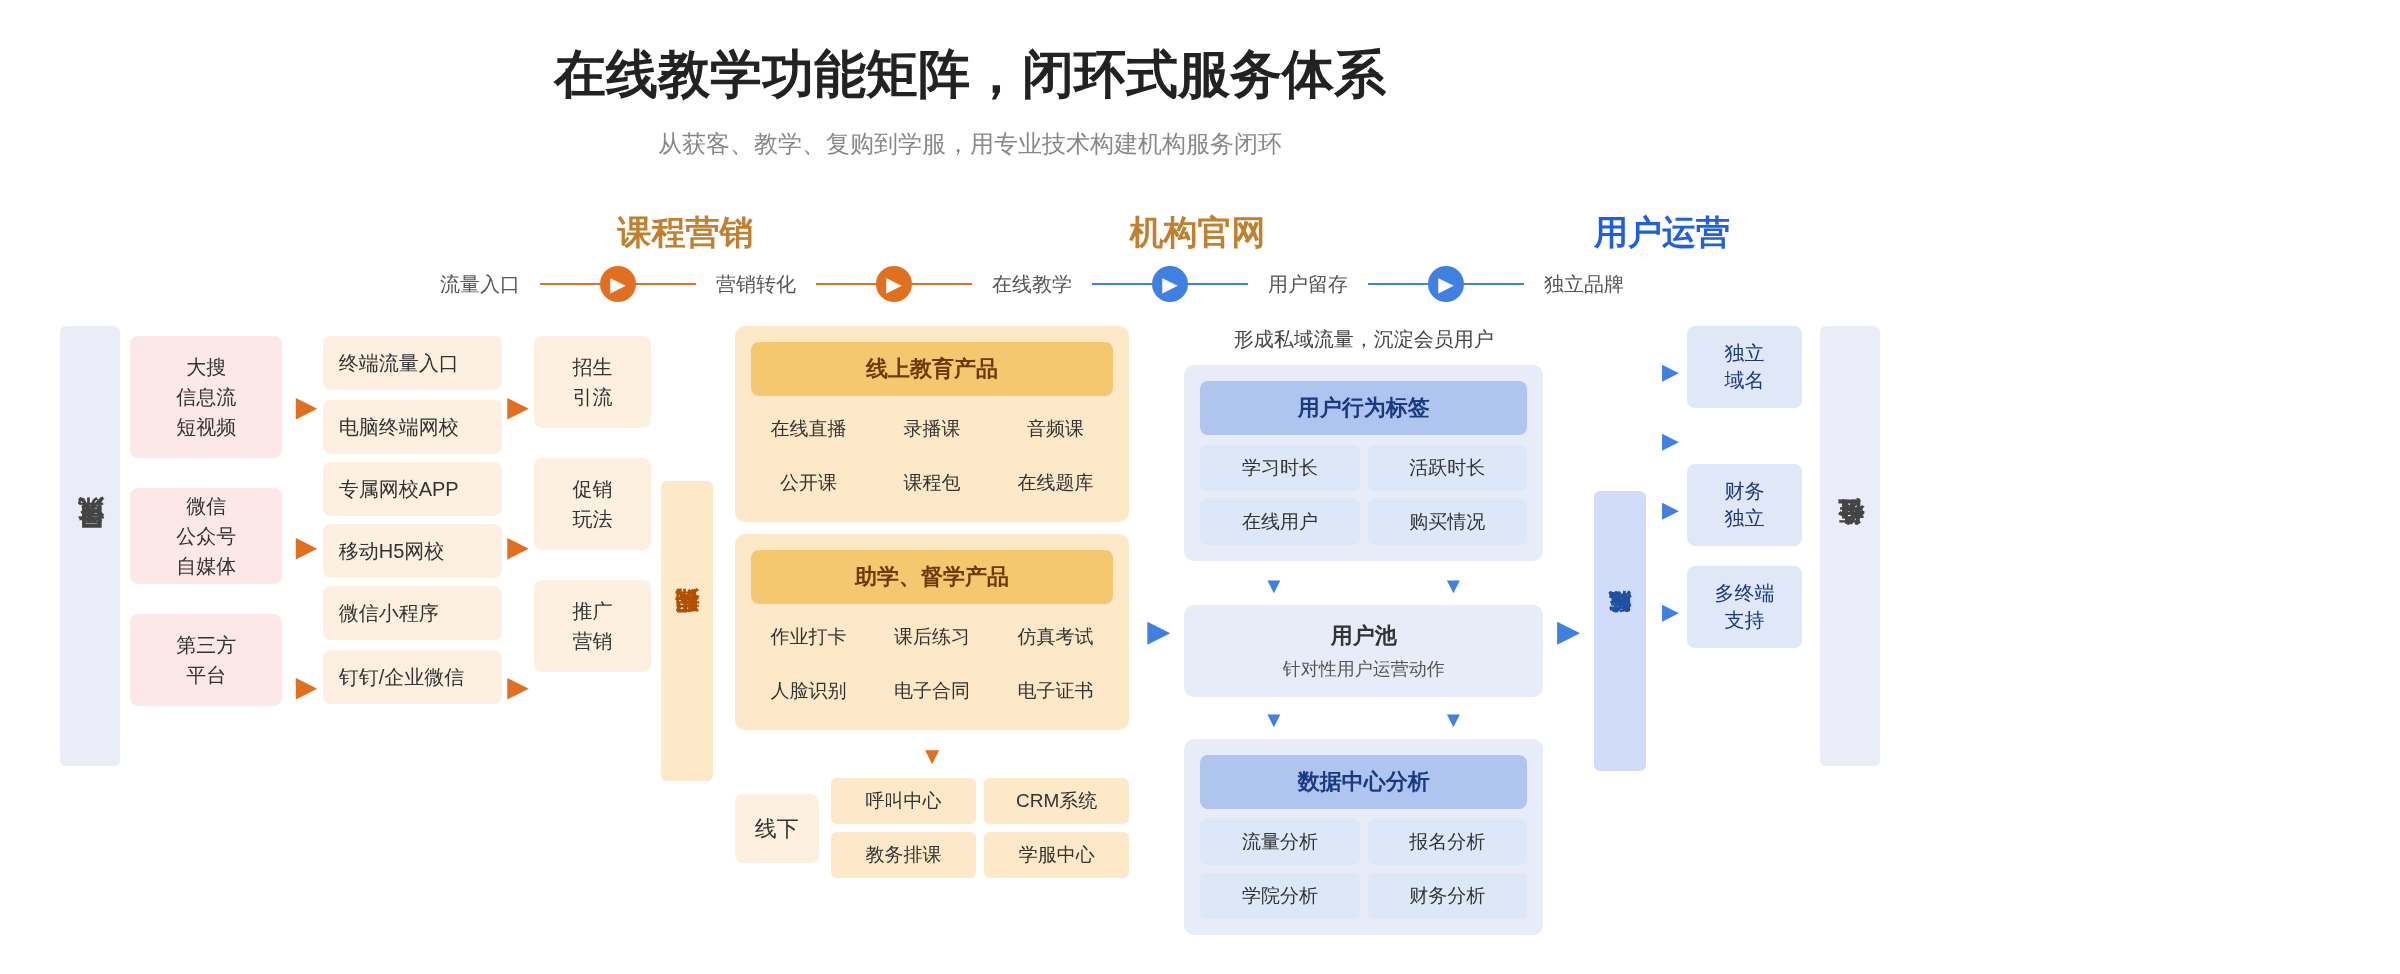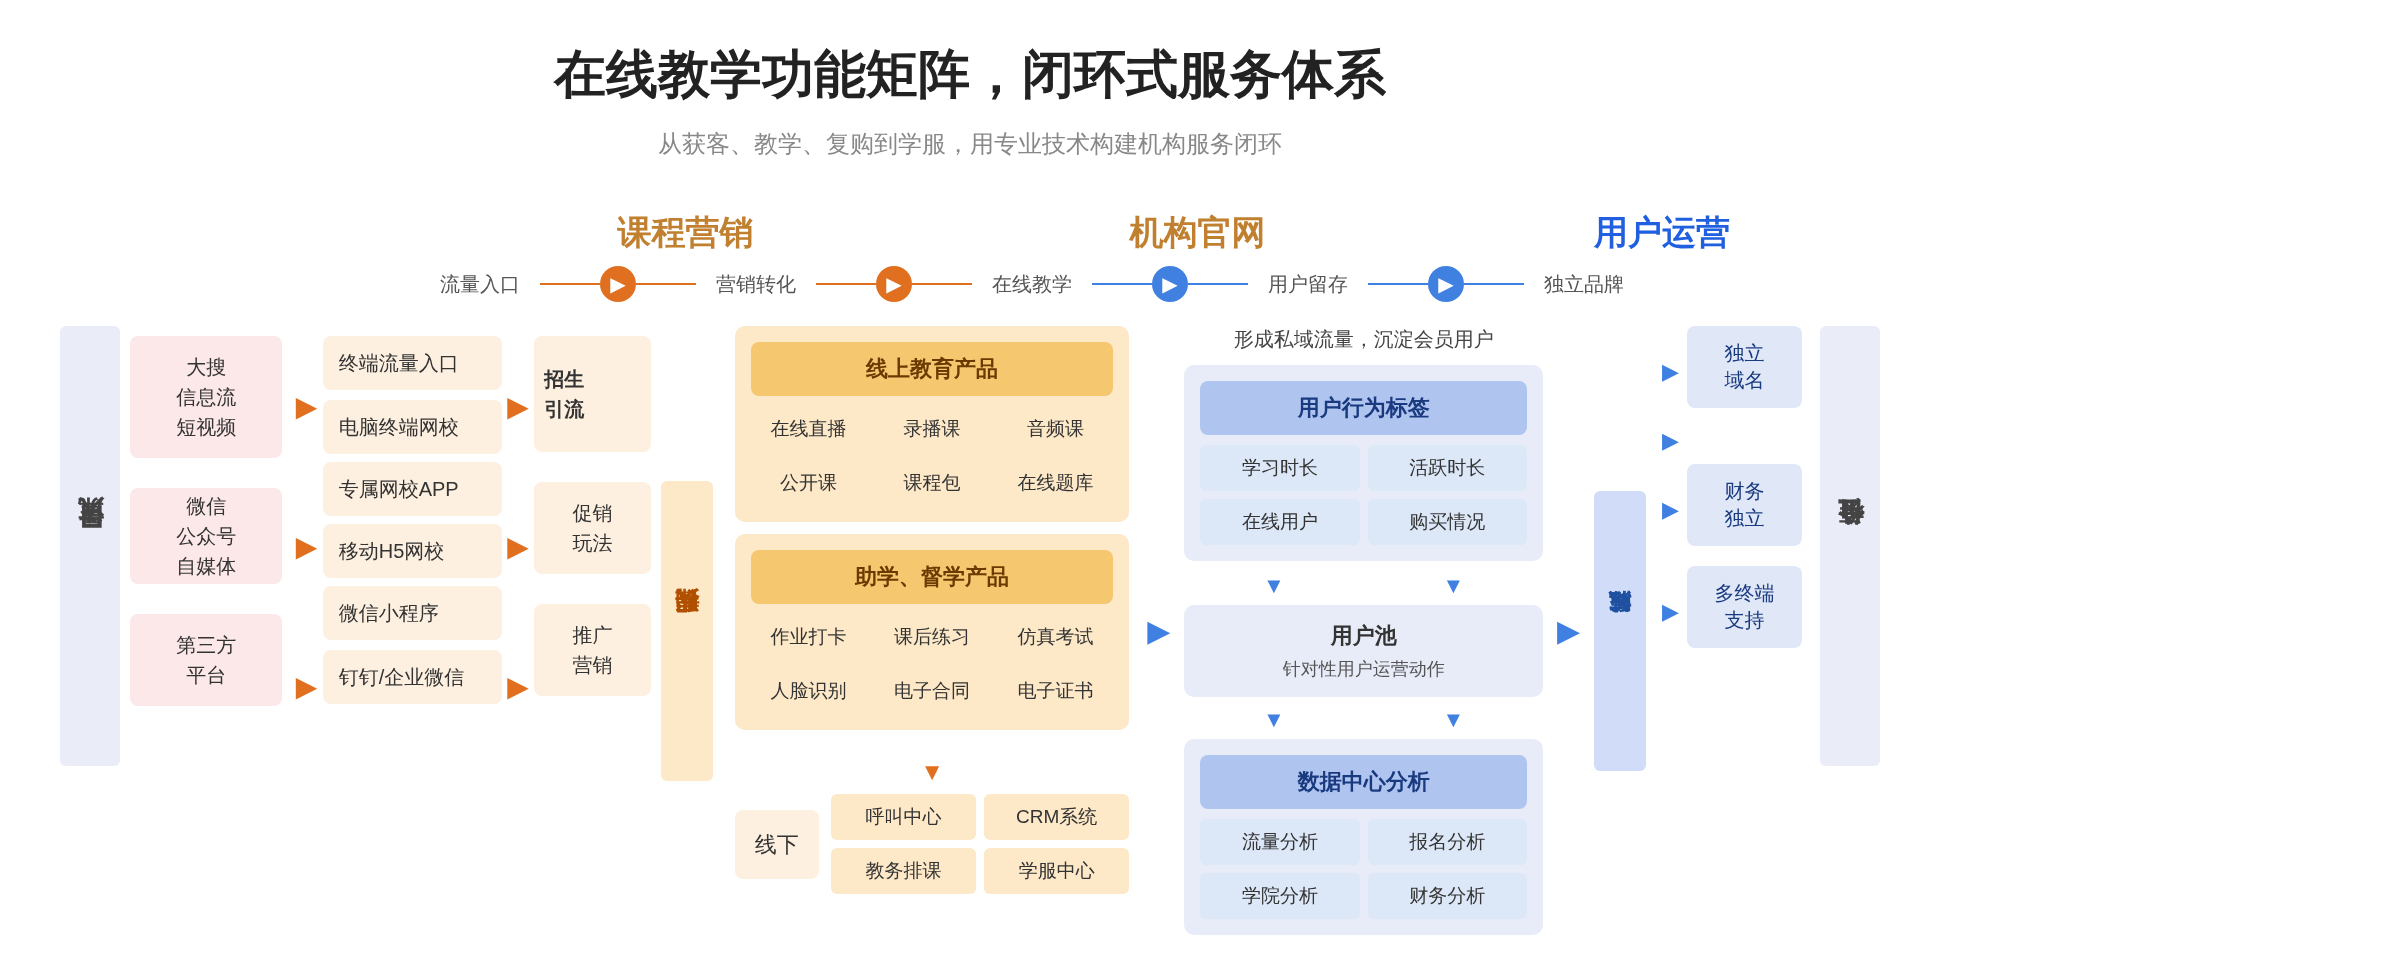--- a/index.html
+++ b/index.html
@@ -218,7 +218,7 @@
     </div>
 
     <div style="display:flex;flex-direction:column;gap:30px;width:130px;justify-content:space-around;margin-right:0;padding:10px 0;">
-      <div class="box-orange-light" style="white-space:pre-line;padding:28px 10px;font-weight:bold;">招生
+      <div class="box-orange-light" style="white-space:pre-line;padding:16px 10px;text-align:center;">招生
 引流</div>
       <div class="box-orange-light" style="white-space:pre-line;padding:16px 10px;text-align:center;">促销
 玩法</div>

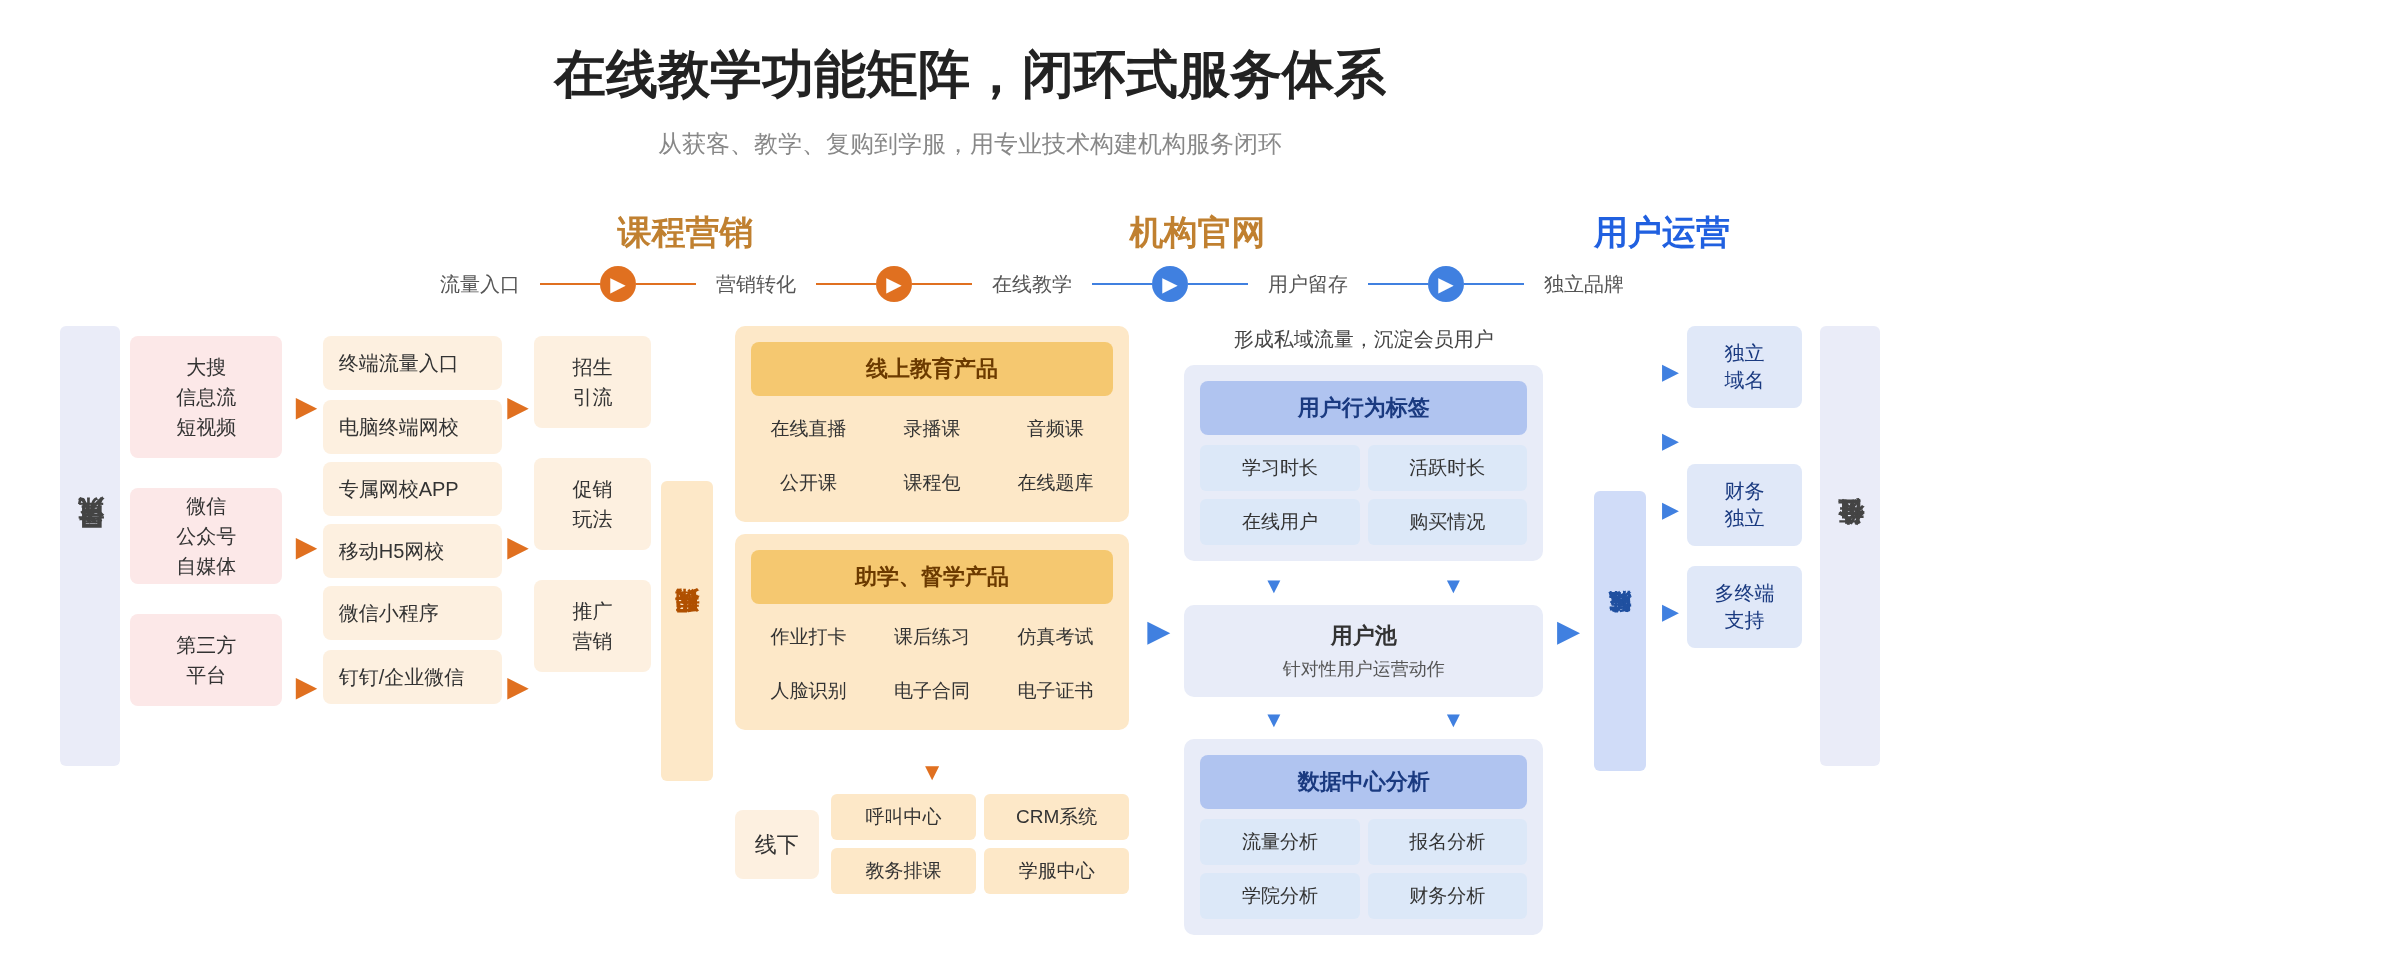--- a/index.html
+++ b/index.html
@@ -242,7 +242,7 @@
         </div>
       </div>
 
-      <div style="background:#fde8c8;border-radius:10px;padding:16px;margin-bottom:28px;">
+      <div style="background:#fde8c8;border-radius:10px;padding:16px;margin-bottom:12px;">
         <div class="box-orange-header">助学、督学产品</div>
         <div class="mini-grid-3">
           <div class="box-orange-sub">作业打卡</div>

